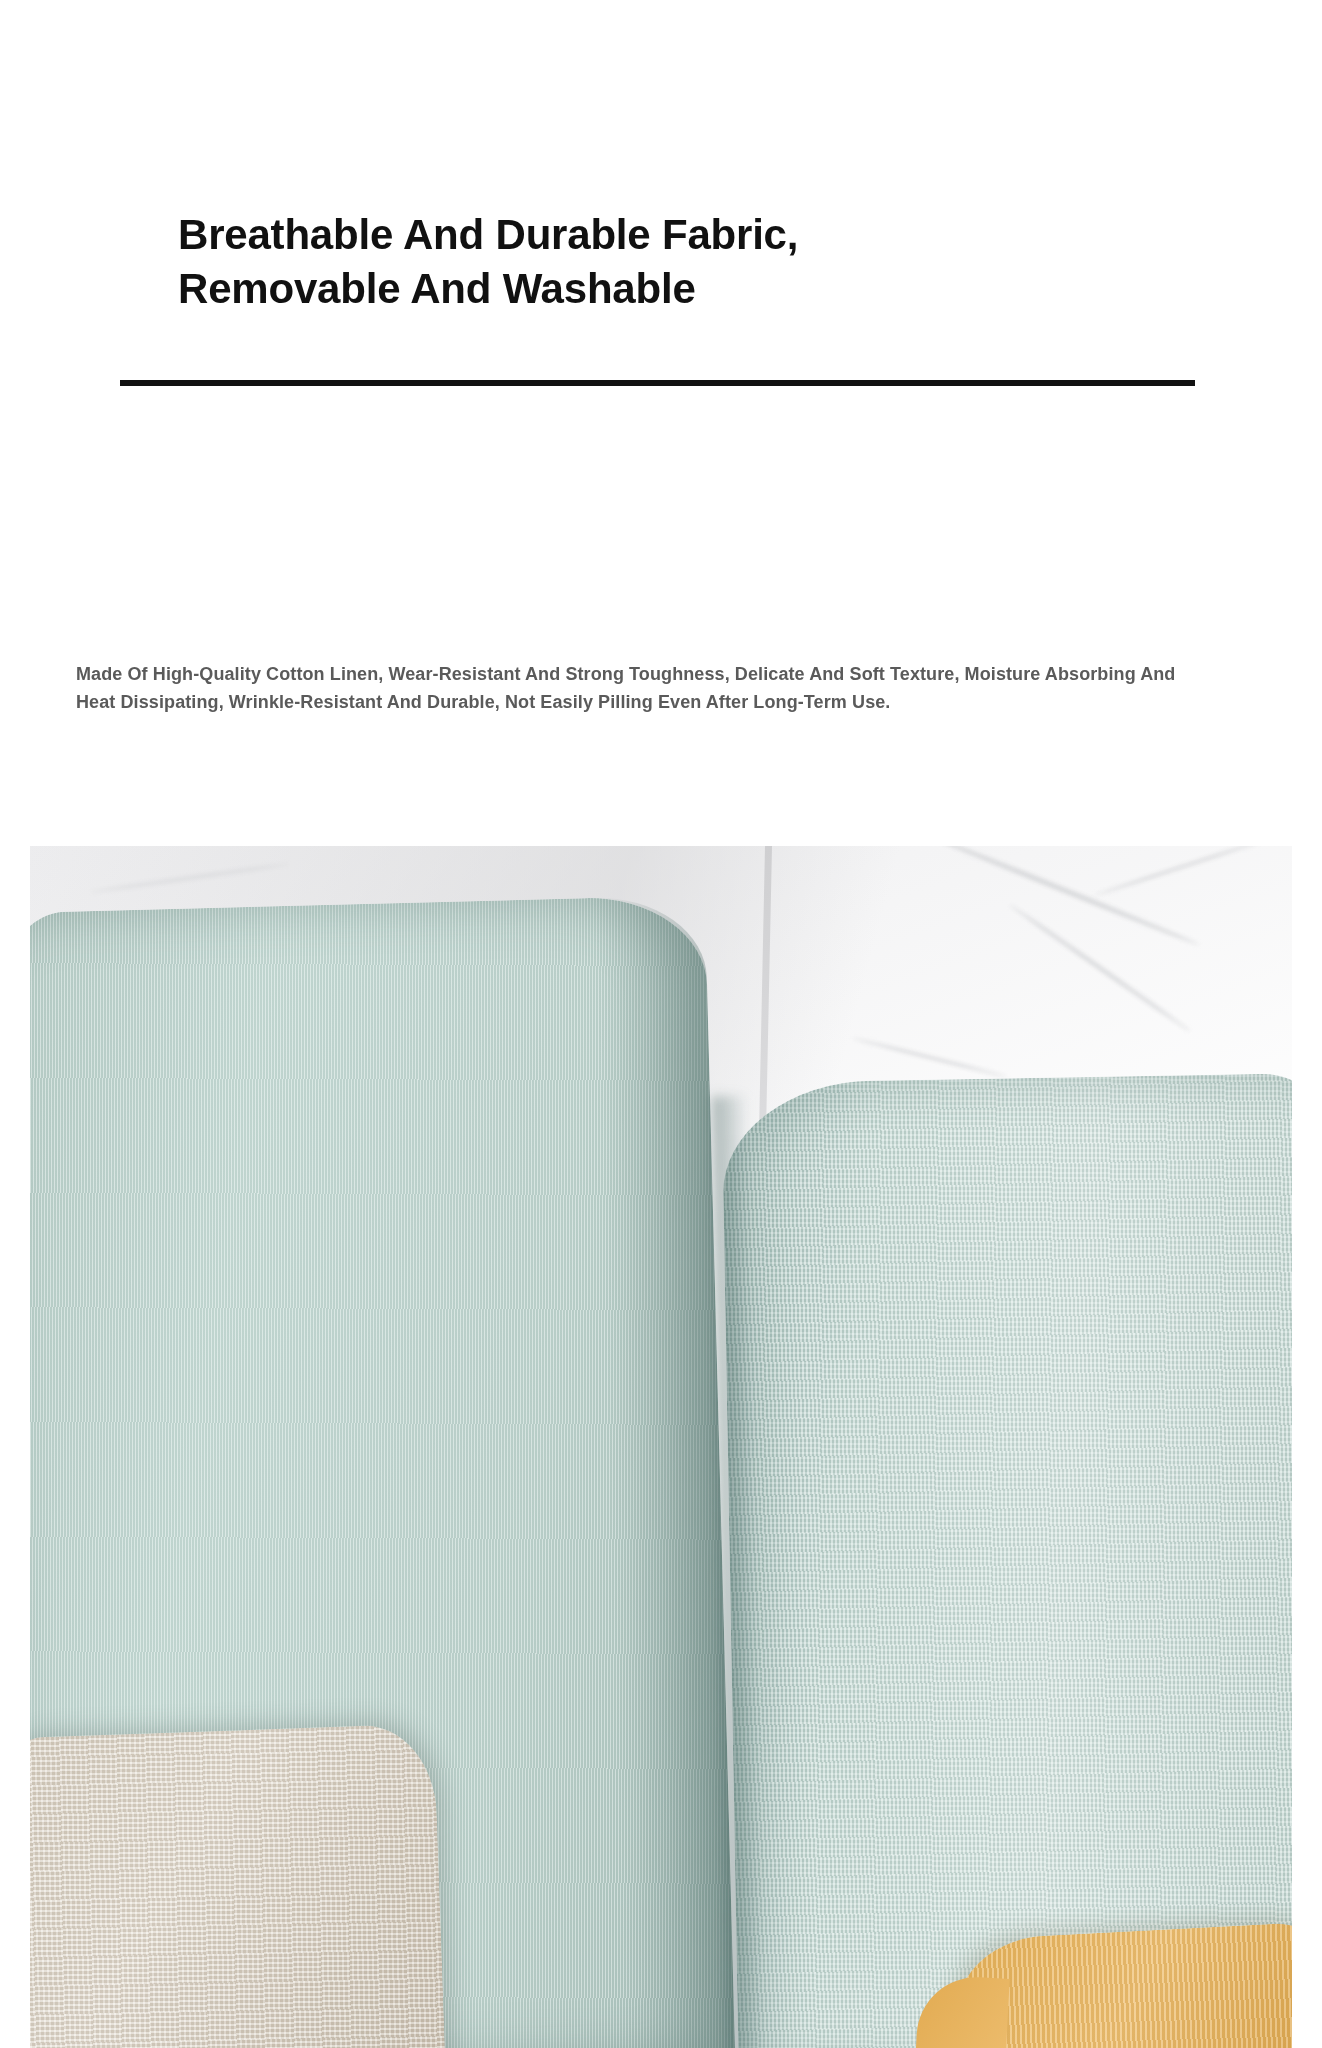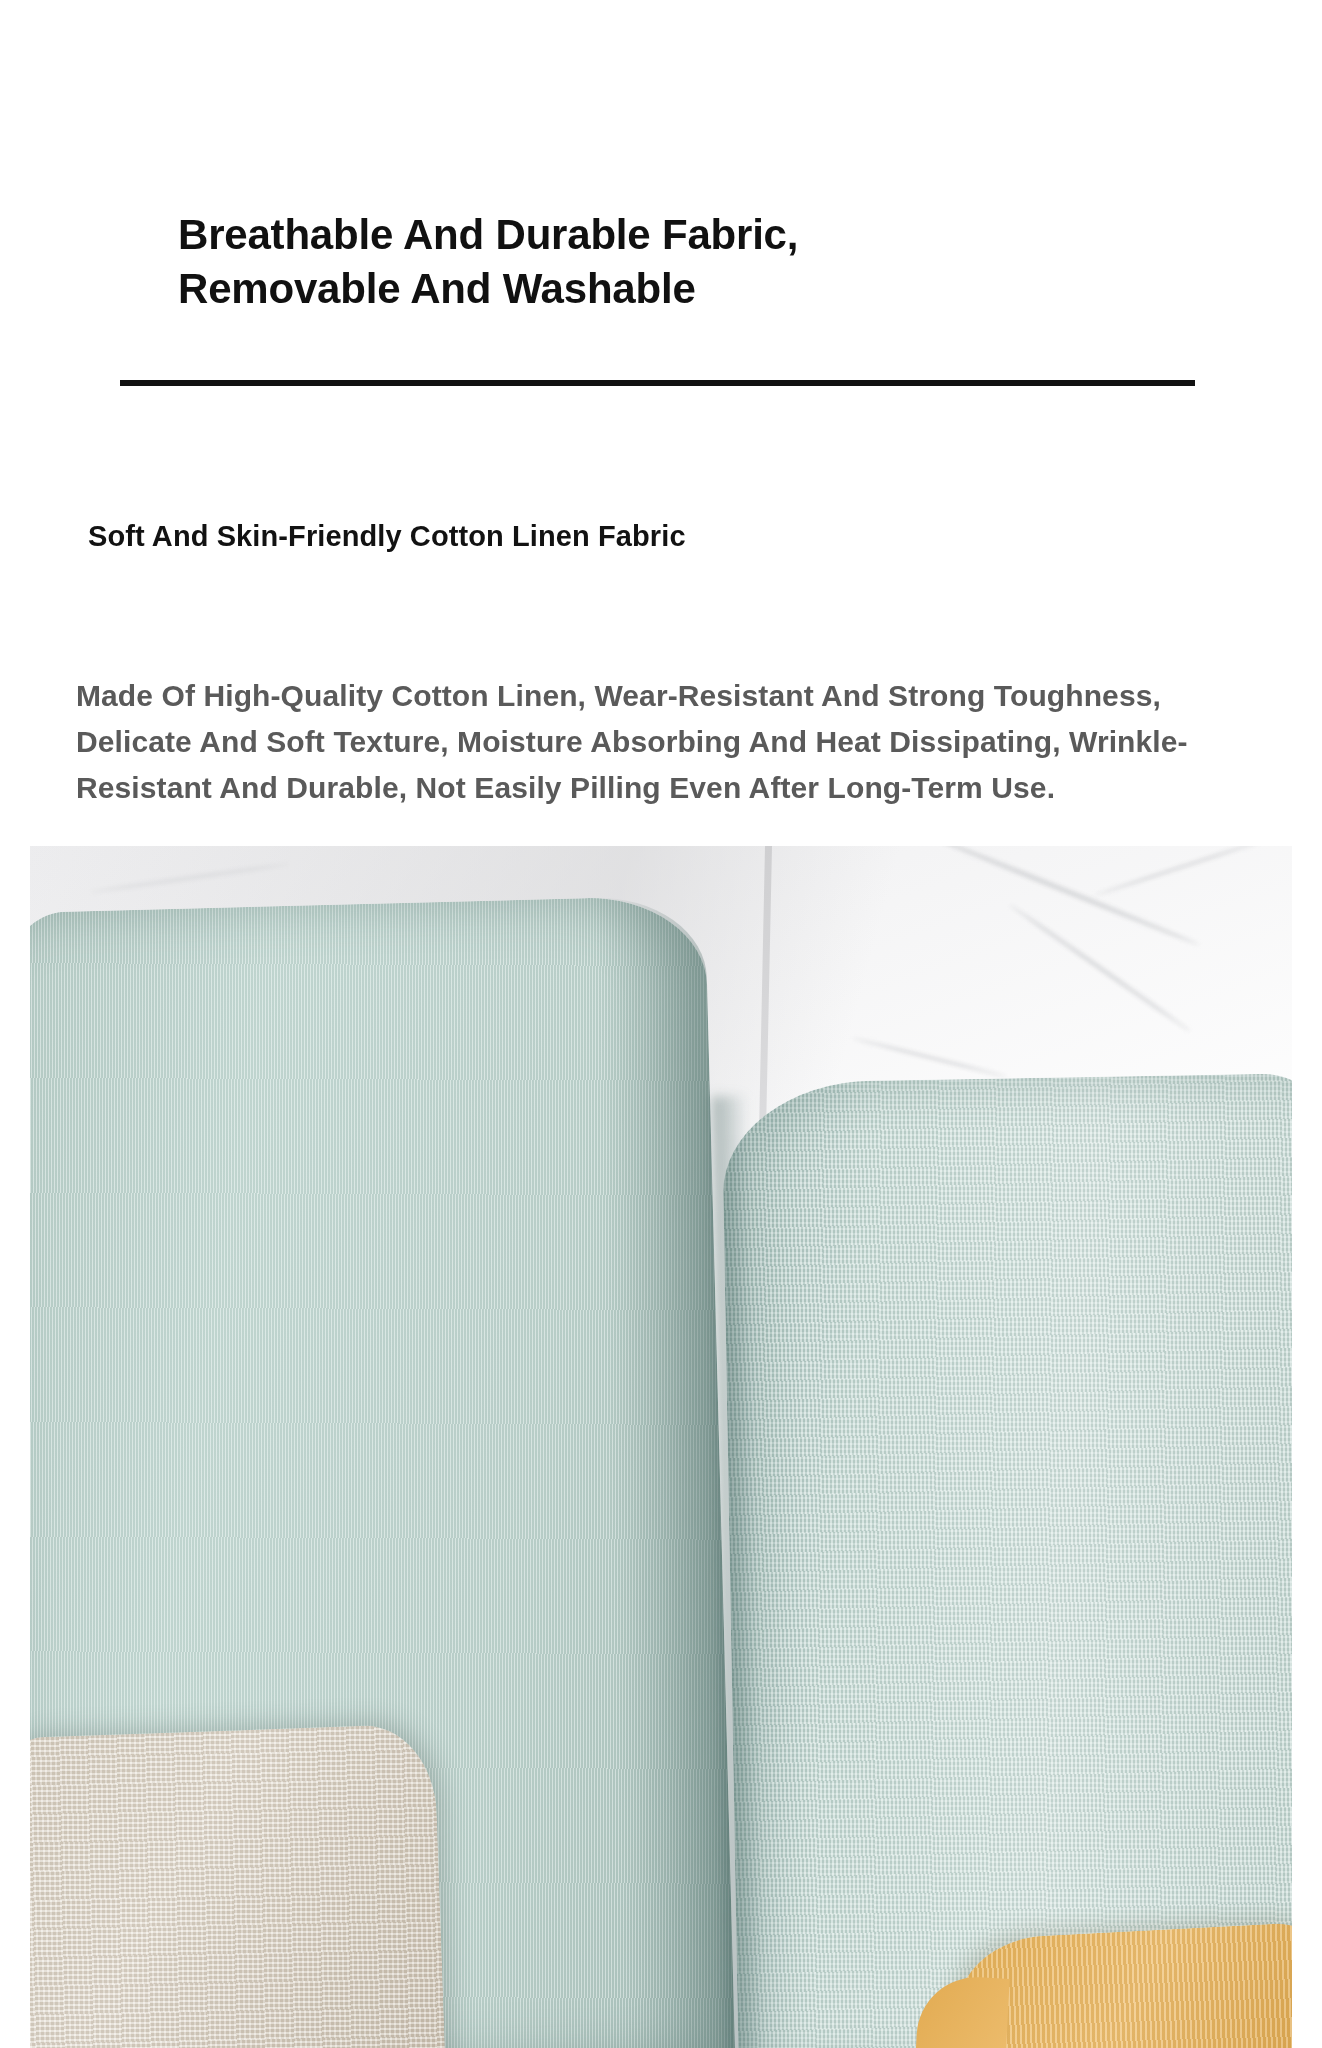--- a/index.html
+++ b/index.html
@@ -244,7 +244,6 @@
 
   <div class="rule"></div>
 
-  <div class="subheading">Soft And Skin-Friendly Cotton Linen Fabric</div>
 
   <p class="body-copy">Made Of High-Quality Cotton Linen, Wear-Resistant And Strong Toughness, Delicate And Soft Texture, Moisture Absorbing And Heat Dissipating, Wrinkle-Resistant And Durable, Not Easily Pilling Even After Long-Term Use.</p>
 

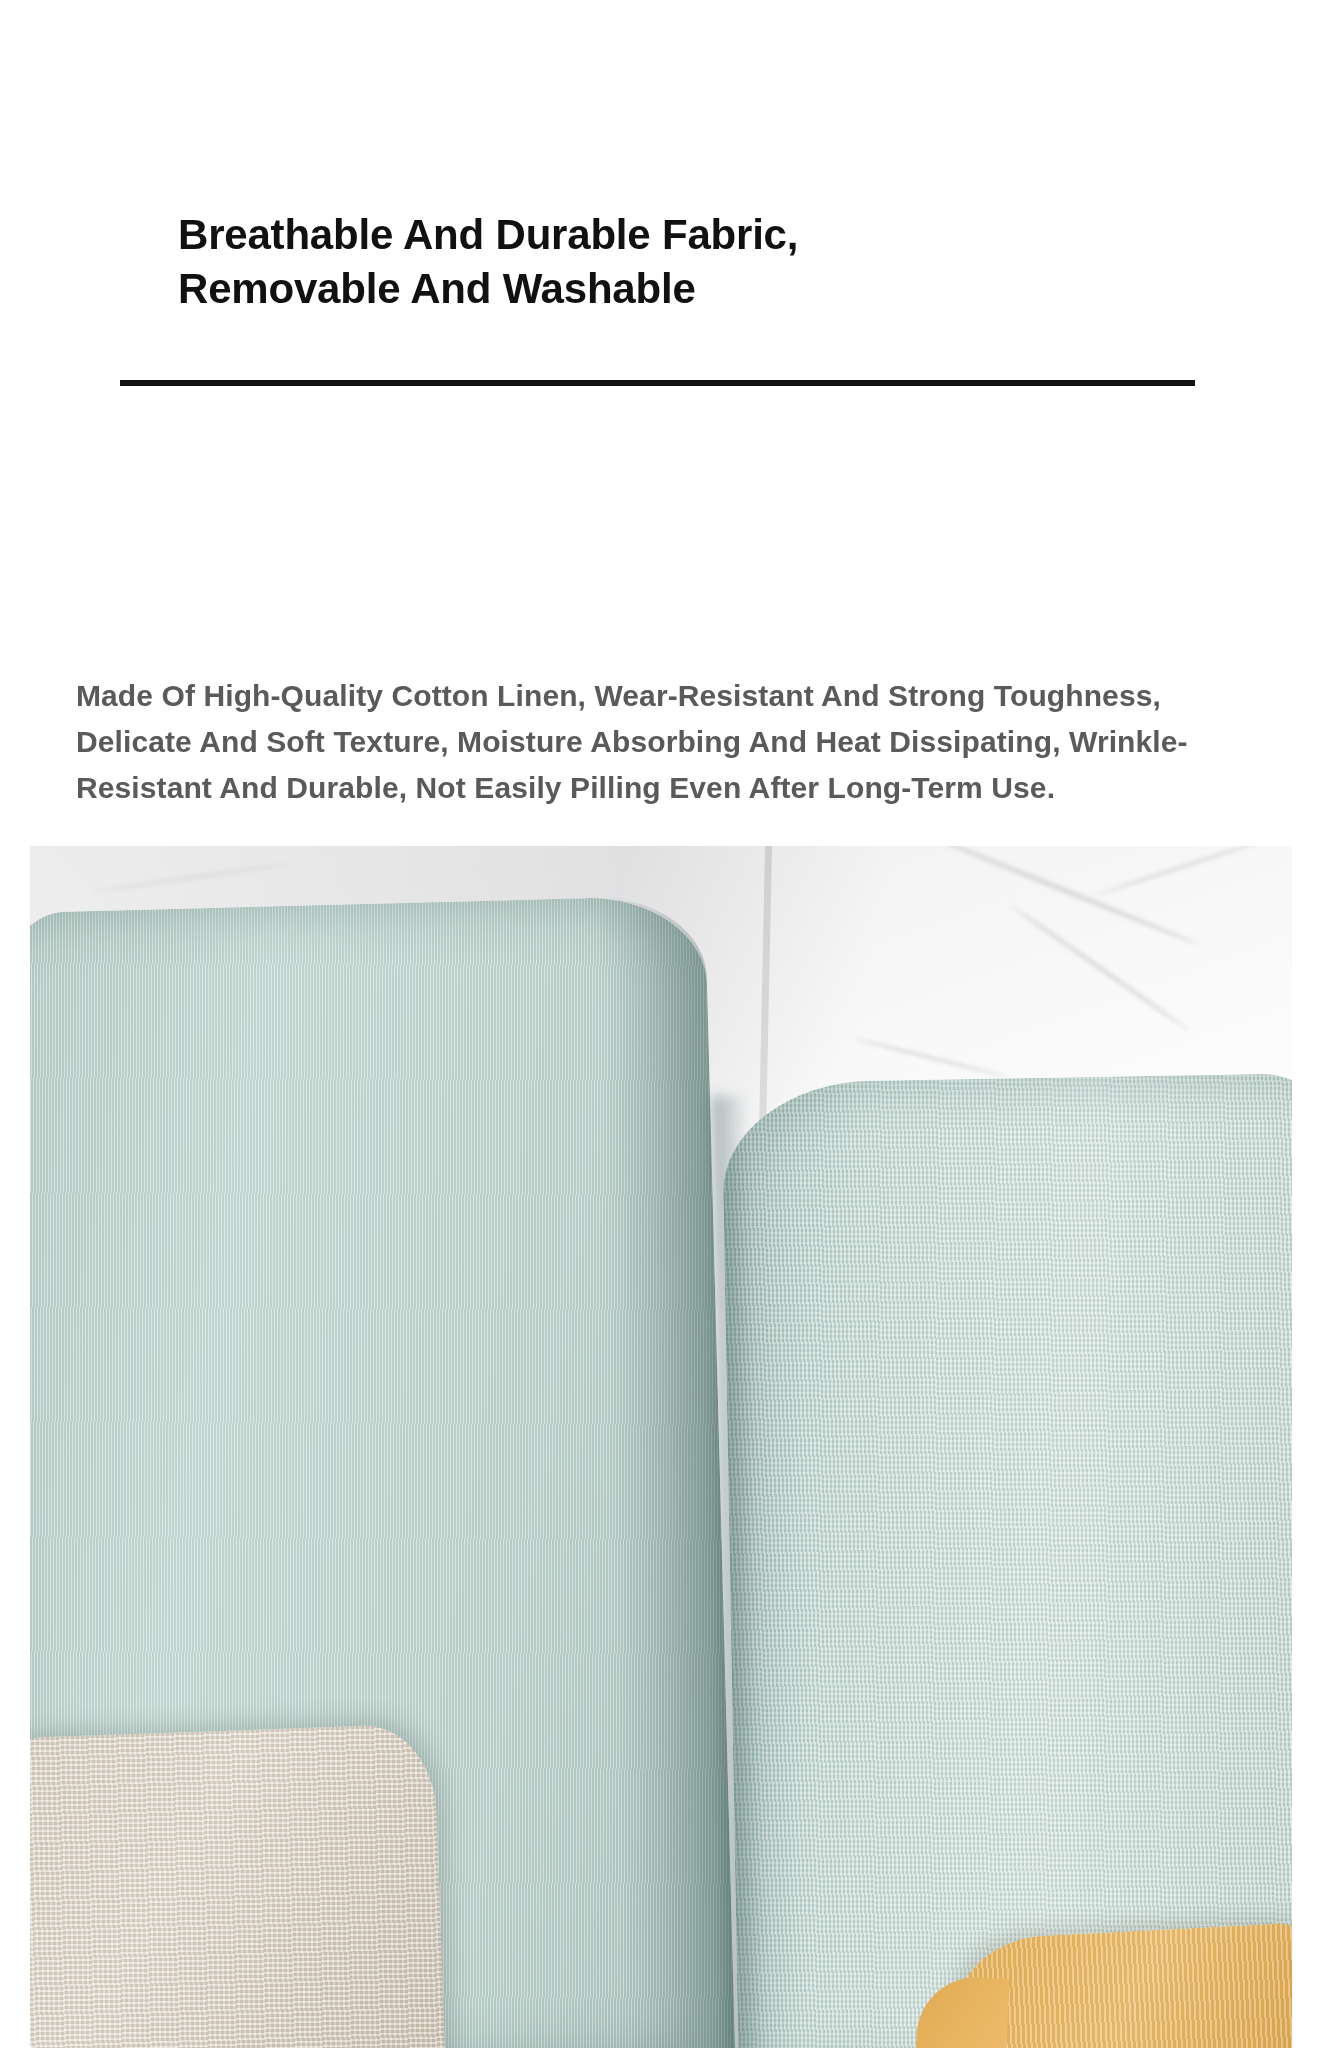--- a/index.html
+++ b/index.html
@@ -63,7 +63,7 @@
     left: 76px;
     top: 643px;
     width: 1130px;
-    font-size: 30px;
+    font-size: 18px;
     line-height: 1.53;
     font-weight: 700;
     color: #5a5a5a;

